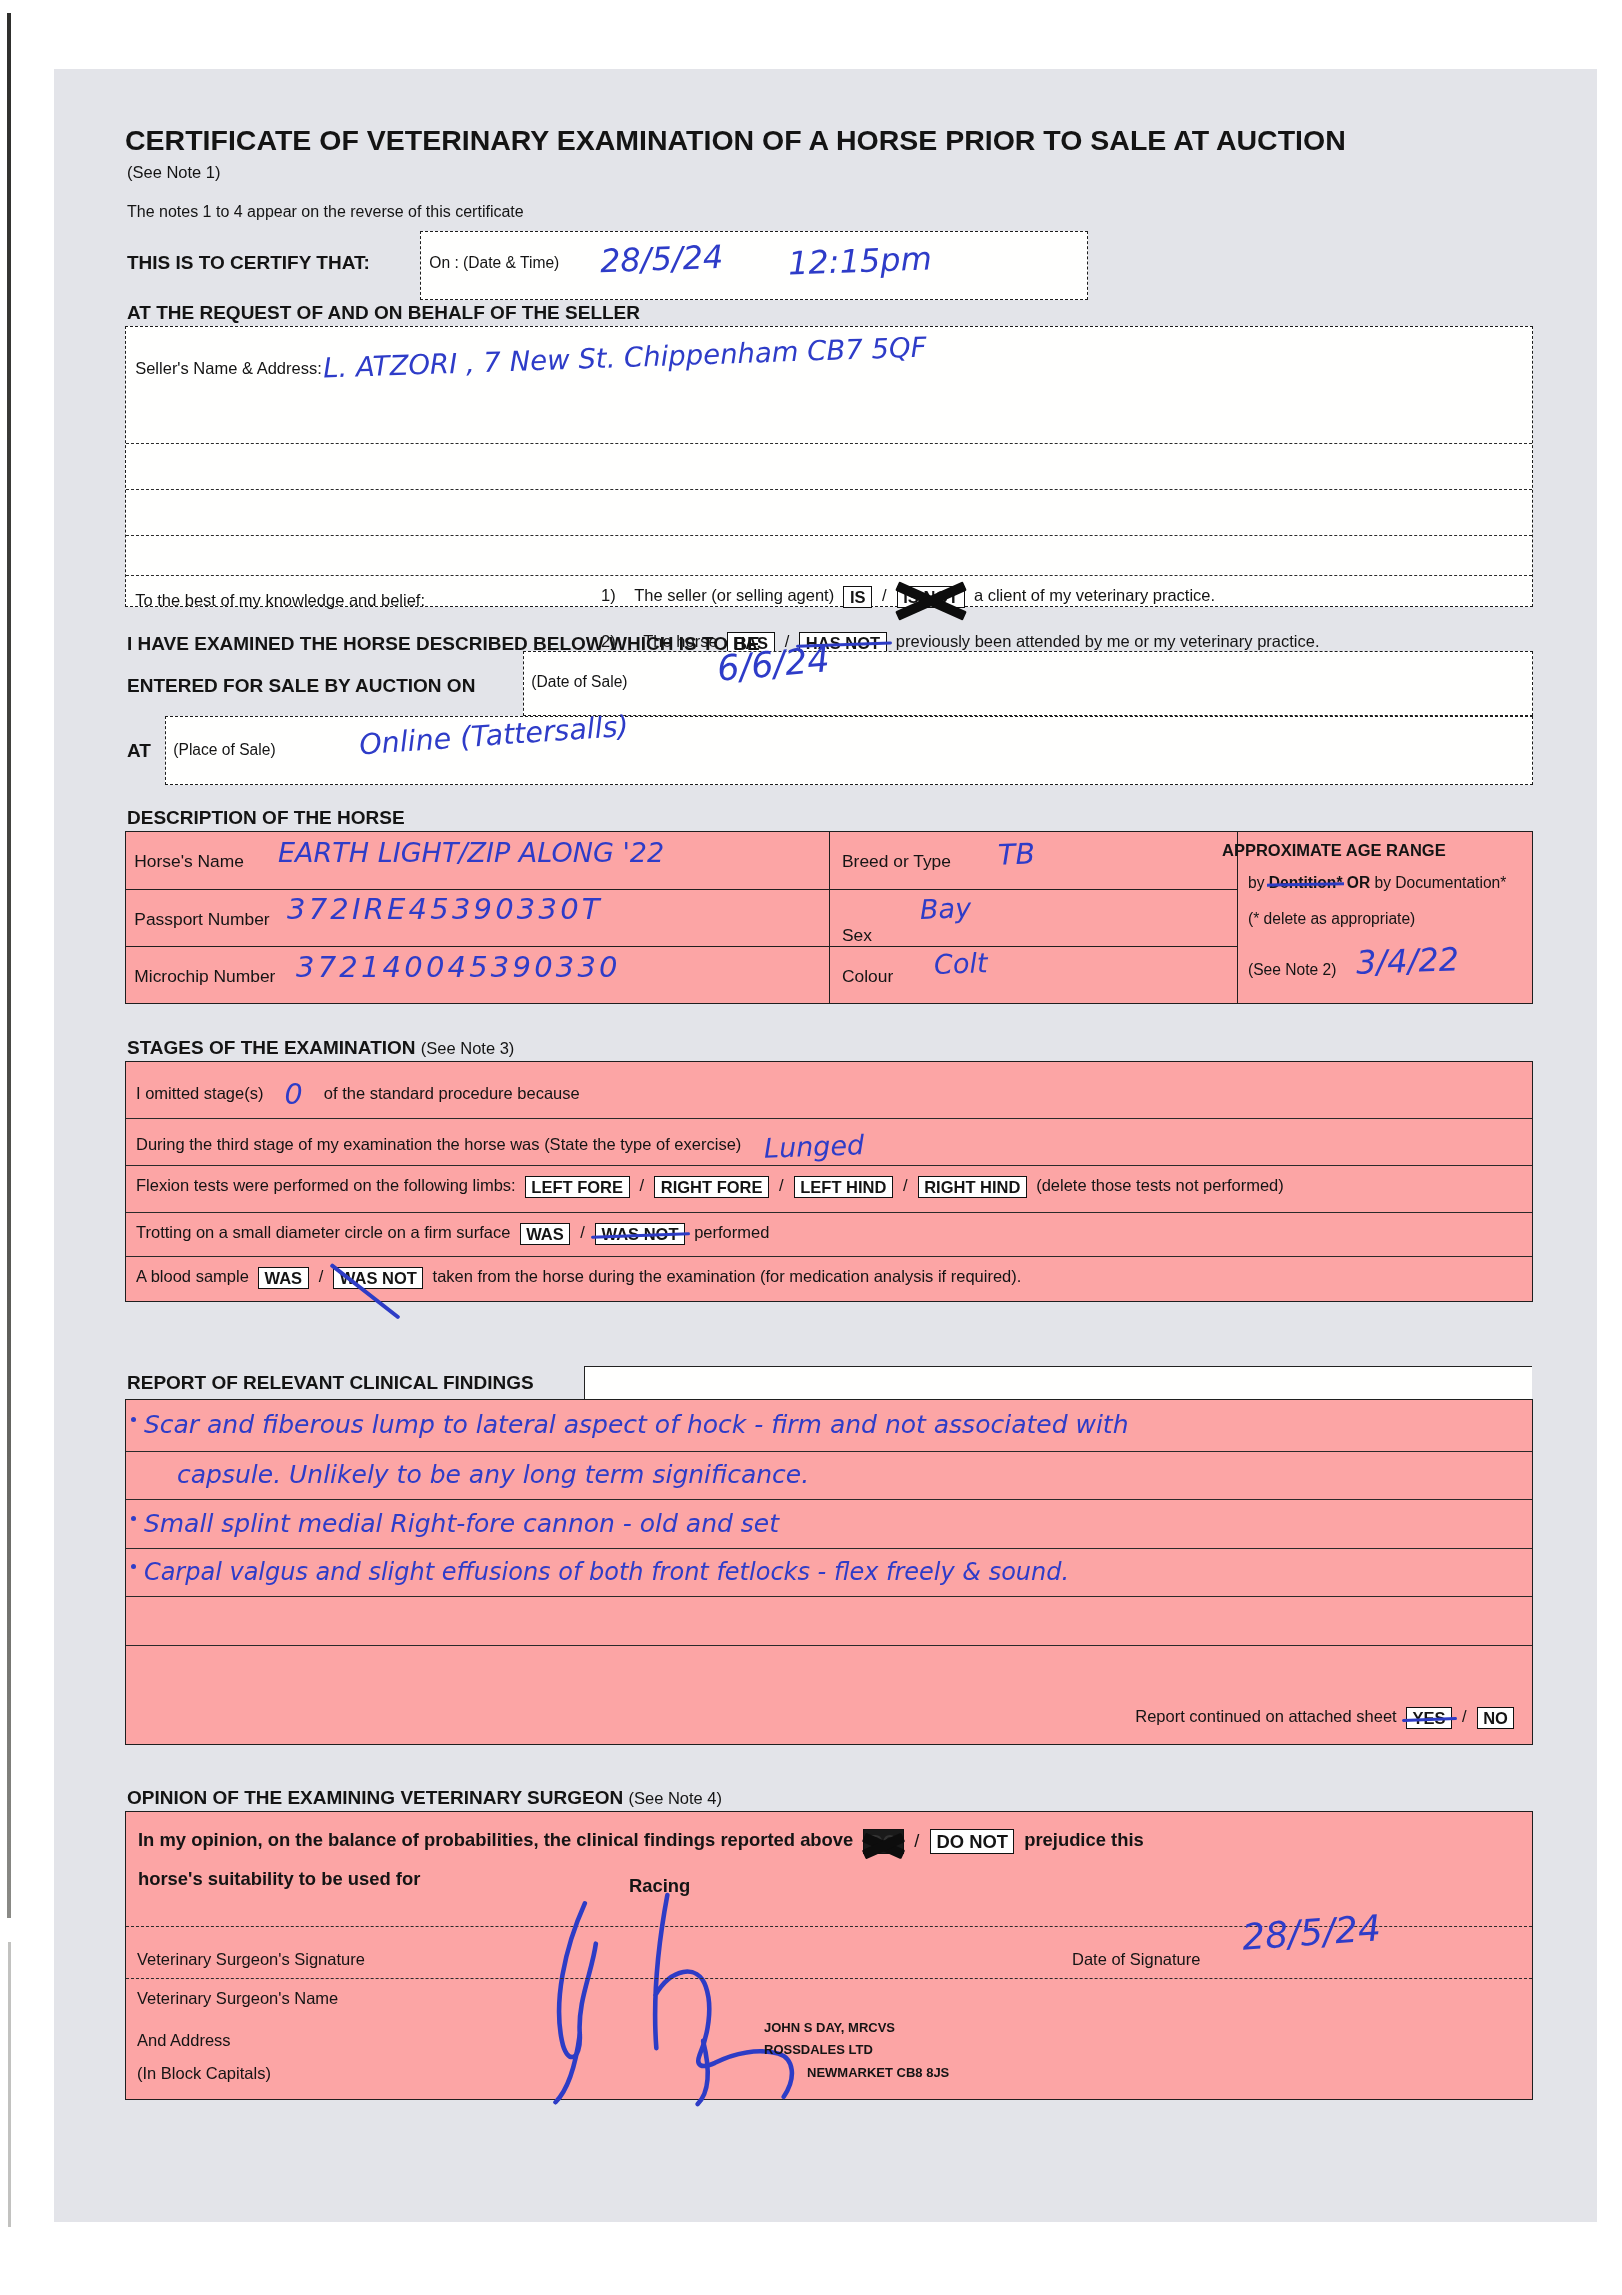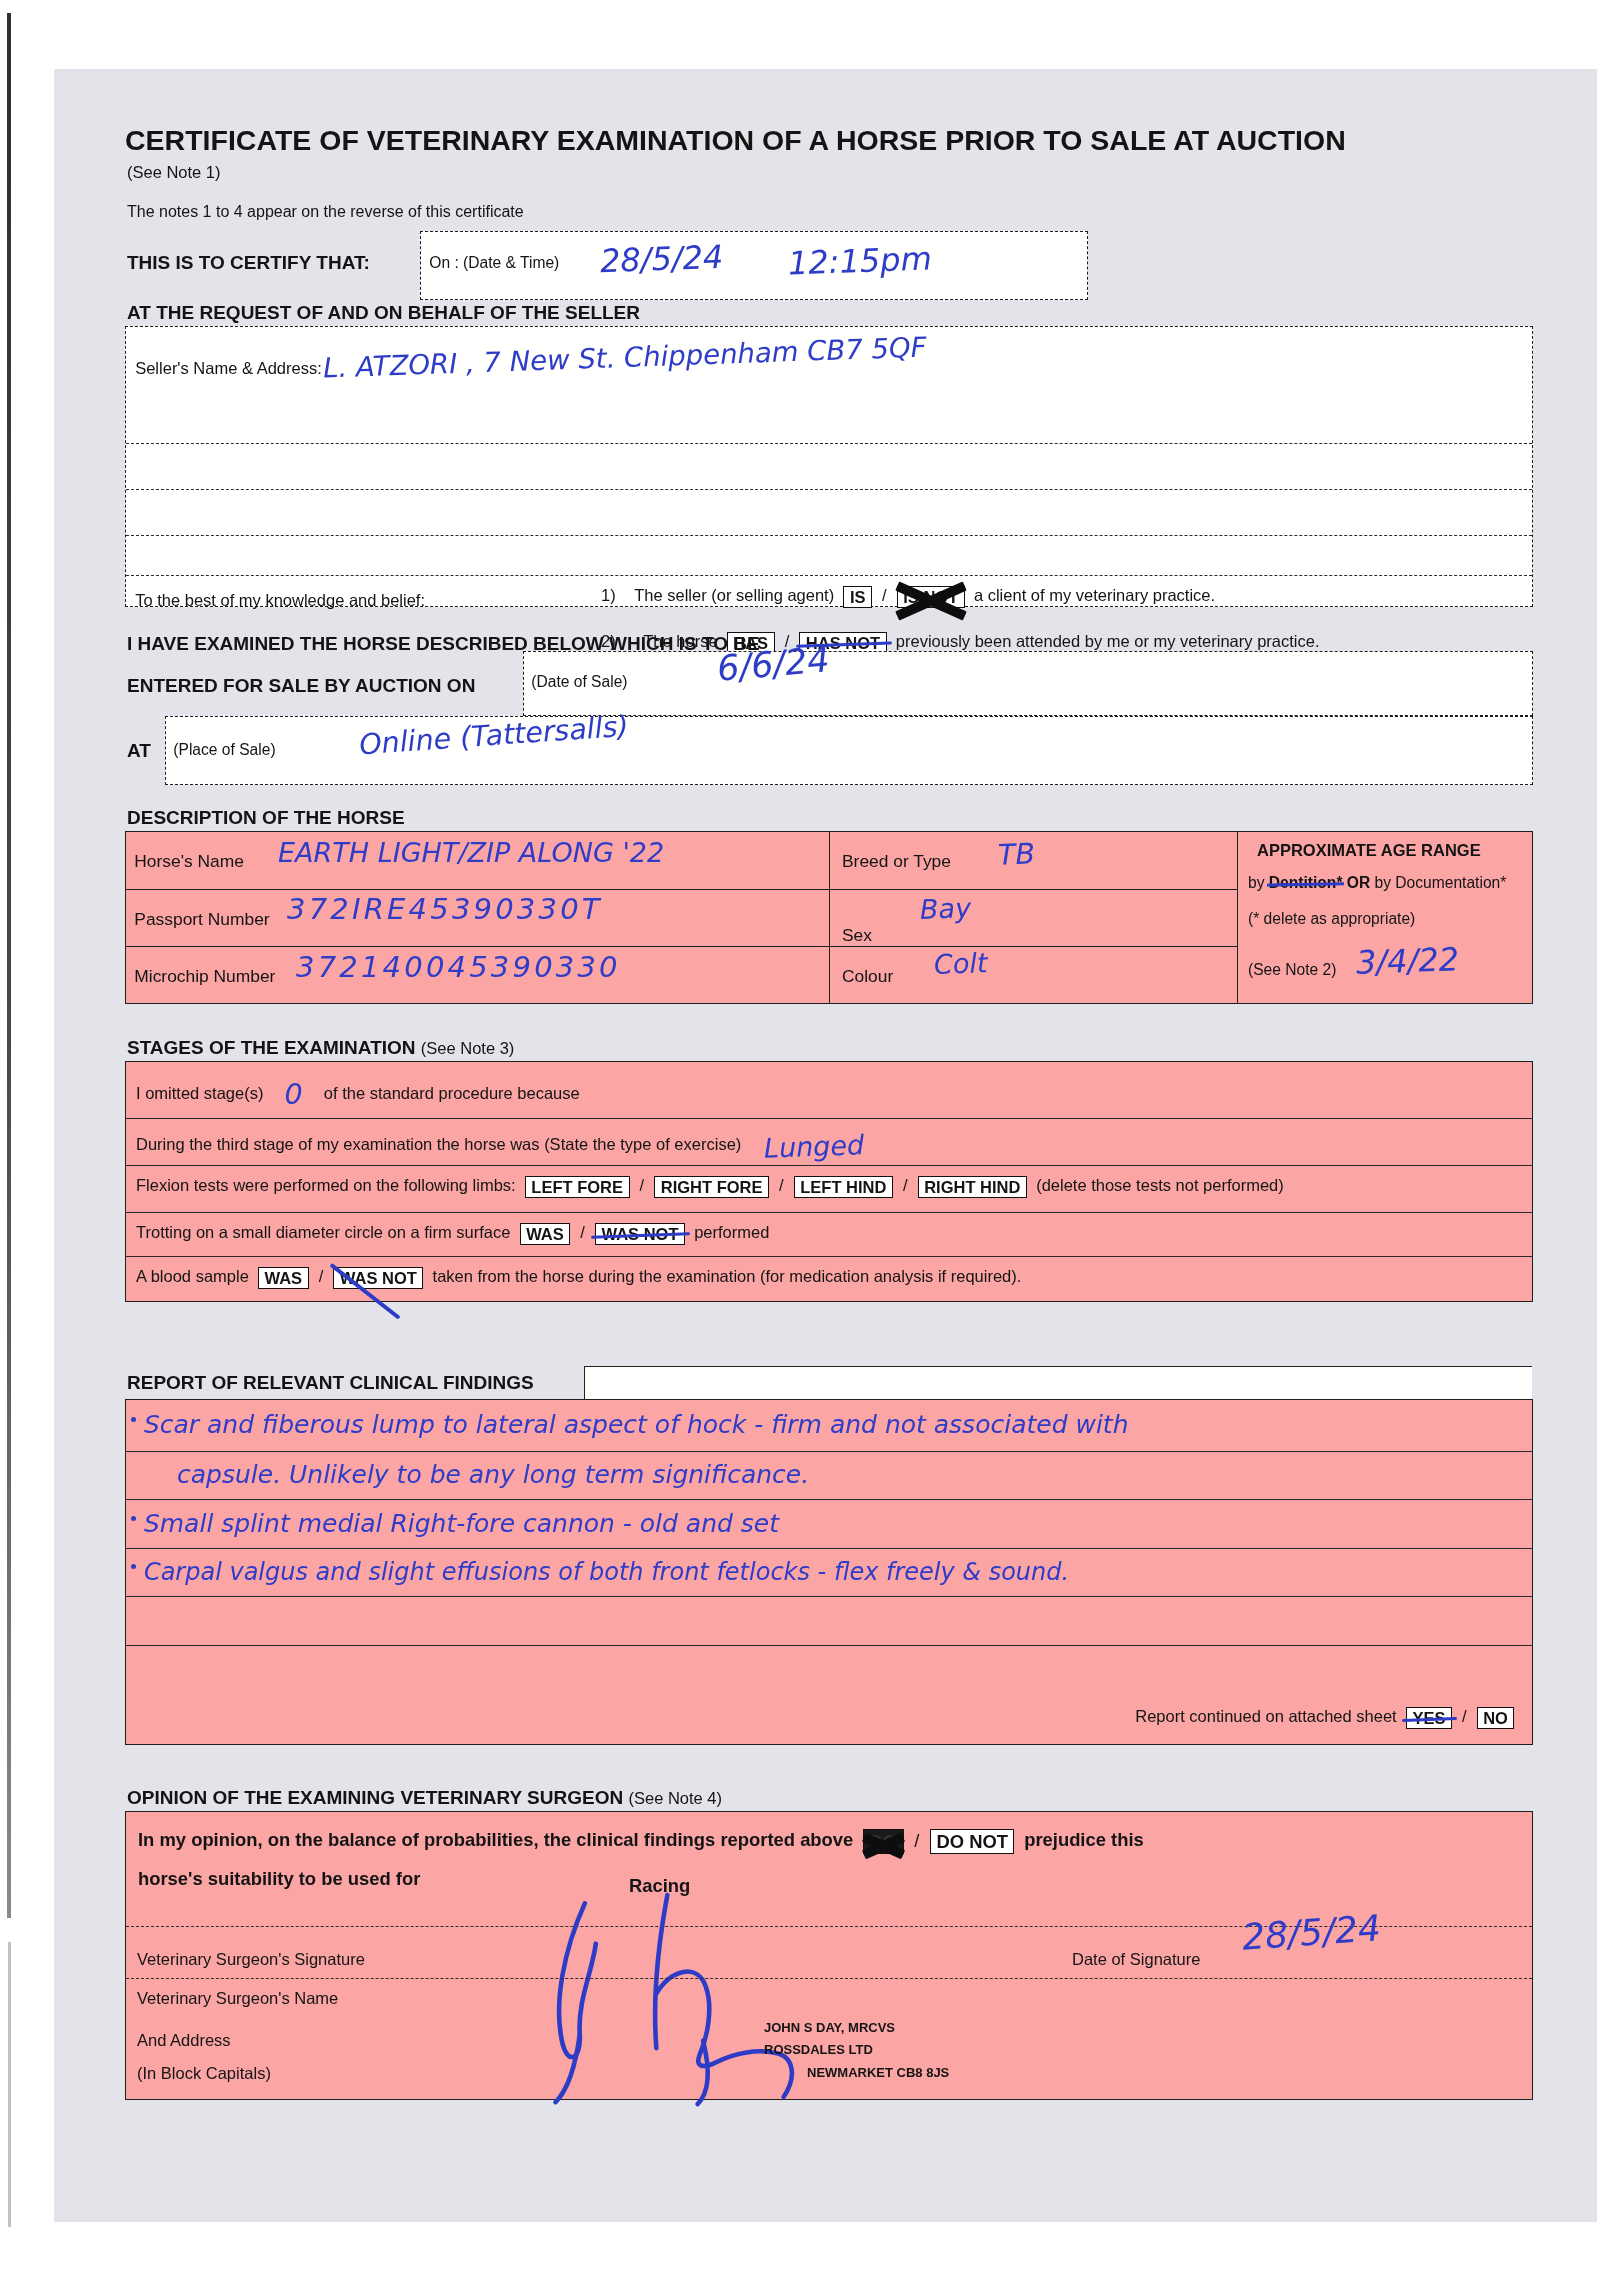--- a/index.html
+++ b/index.html
@@ -129,7 +129,7 @@
     <span class="abs" style="left:716px;top:134px;font-size:17.4px;">Colour</span>
     <span class="abs hw hw-tilt" style="left:808px;top:116px;font-size:27px;">Colt</span>
 
-    <span class="abs b" style="left:1131px;top:9.2px;font-size:16.5px;">APPROXIMATE AGE RANGE</span>
+    <span class="abs b" style="left:1096px;top:9.2px;font-size:16.5px;">APPROXIMATE AGE RANGE</span>
     <div class="abs" style="left:1122px;top:42px;font-size:15.6px;">
       <span>by</span>
       <span class="b struck-blue-text"><span>Dentition*</span><i></i></span>

